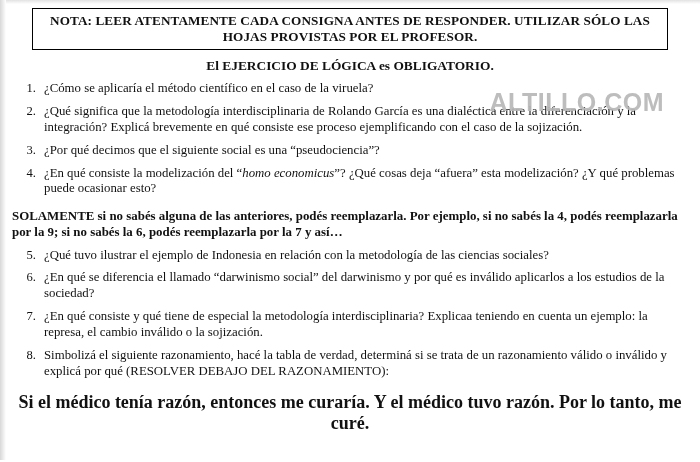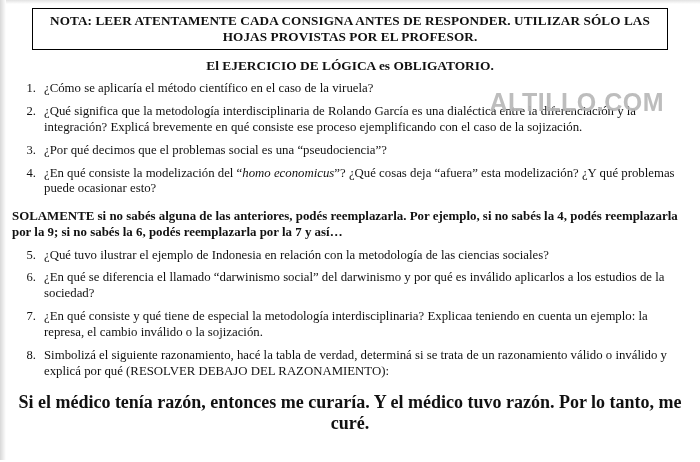--- a/index.html
+++ b/index.html
@@ -140,7 +140,7 @@
       </li>
       <li class="q">
         <span class="num">3.</span>
-        <span class="txt"><span>¿Por qué decimos que el problemas social es una “pseudociencia”?</span></span>
+        <span class="txt"><span>¿Por qué decimos que el siguiente social es una “pseudociencia”?</span></span>
       </li>
       <li class="q">
         <span class="num">4.</span>

